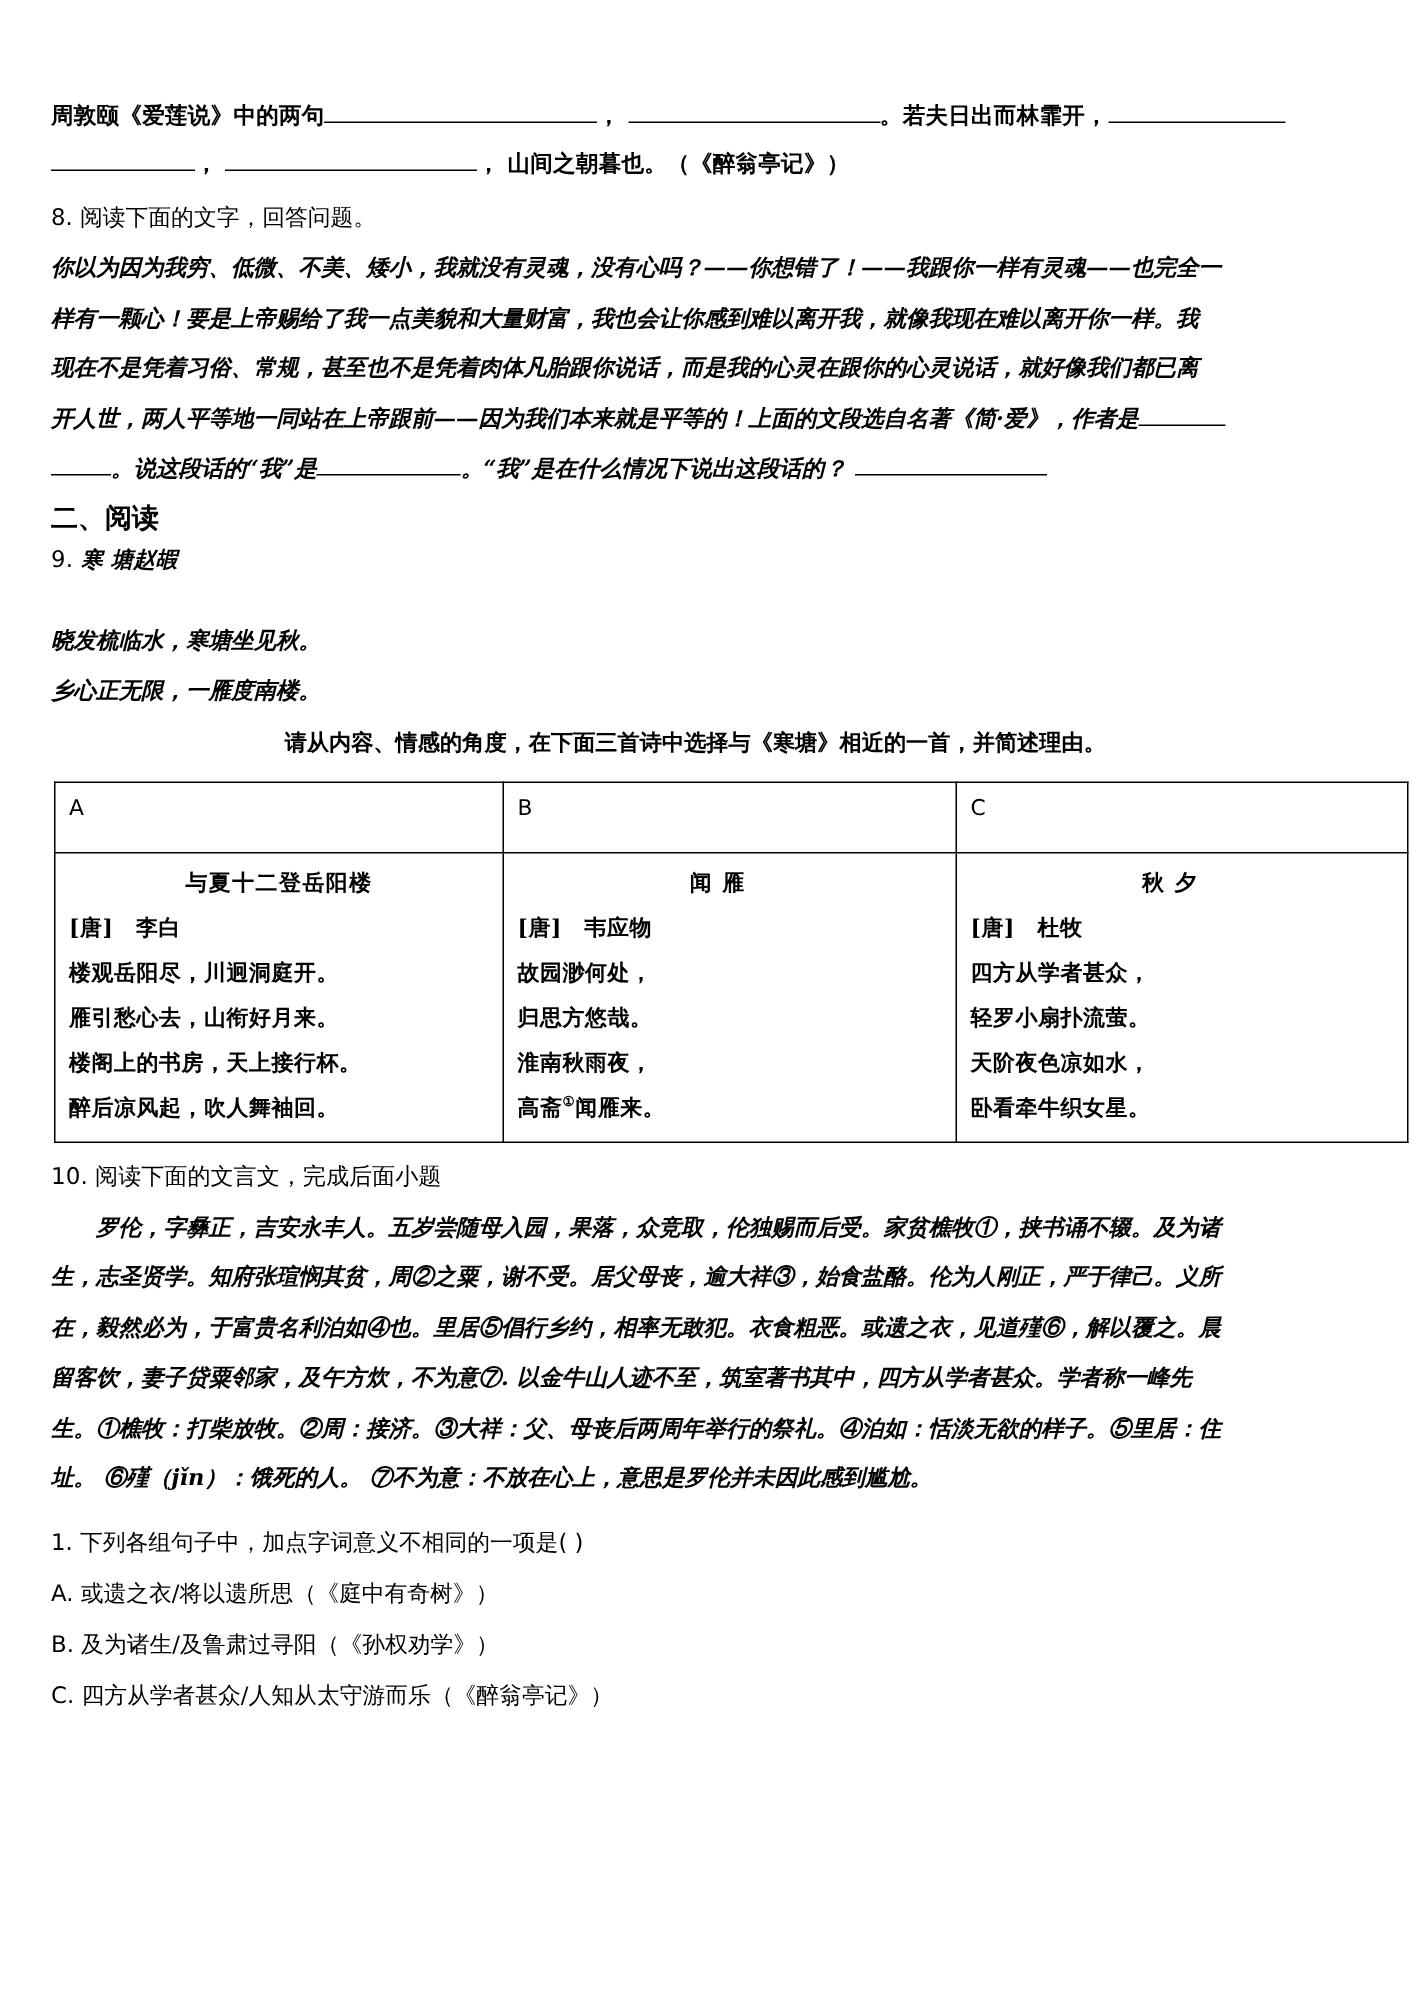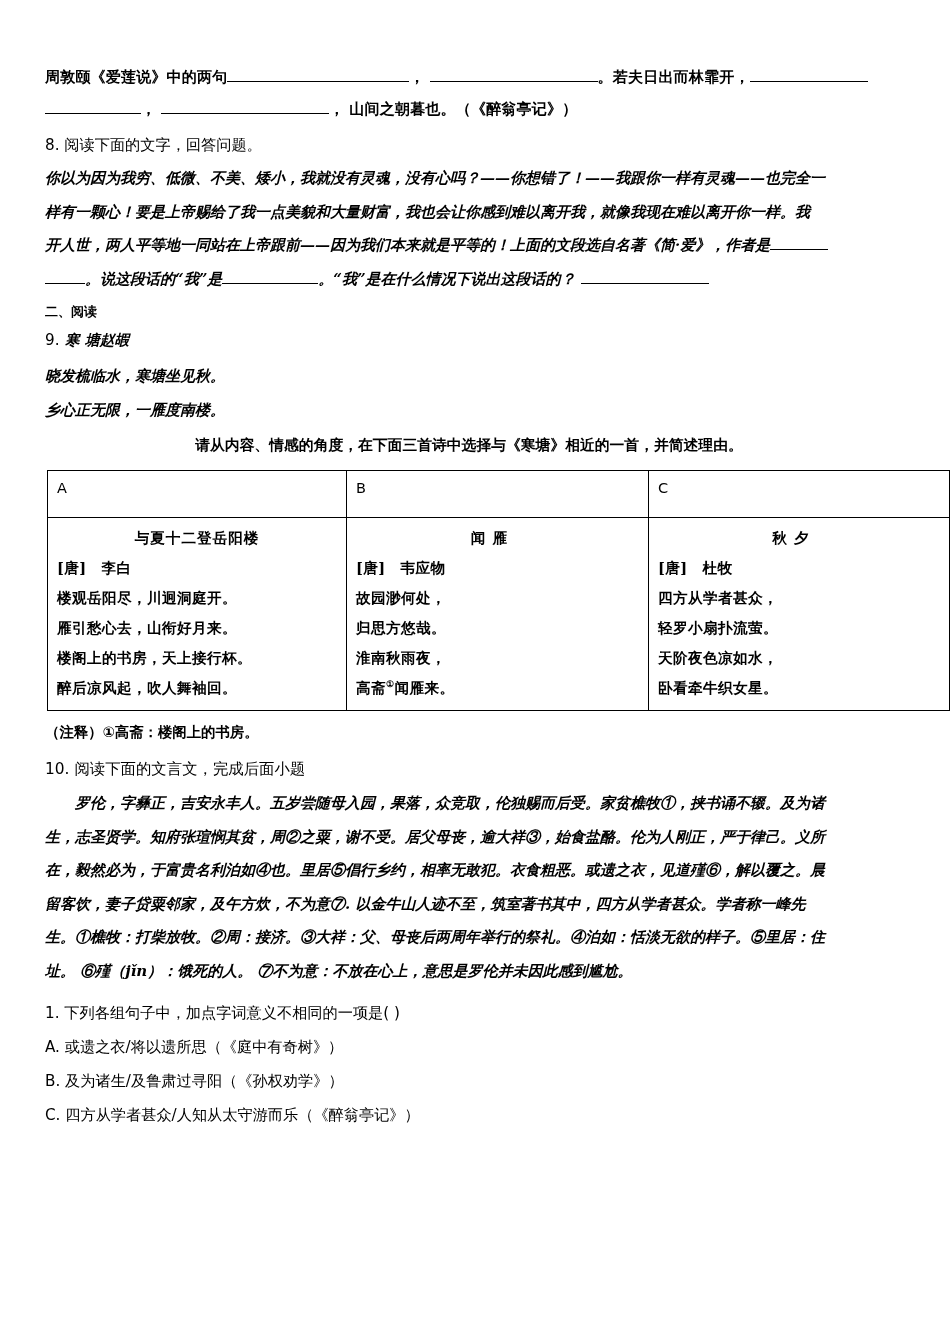--- a/index.html
+++ b/index.html
@@ -20,7 +20,7 @@
     height: 1344px;
     background: #ffffff;
     box-sizing: border-box;
-    padding: 62px 45px 0 45px;
+    padding: 62px 45px 0 34px;
   }
 
   

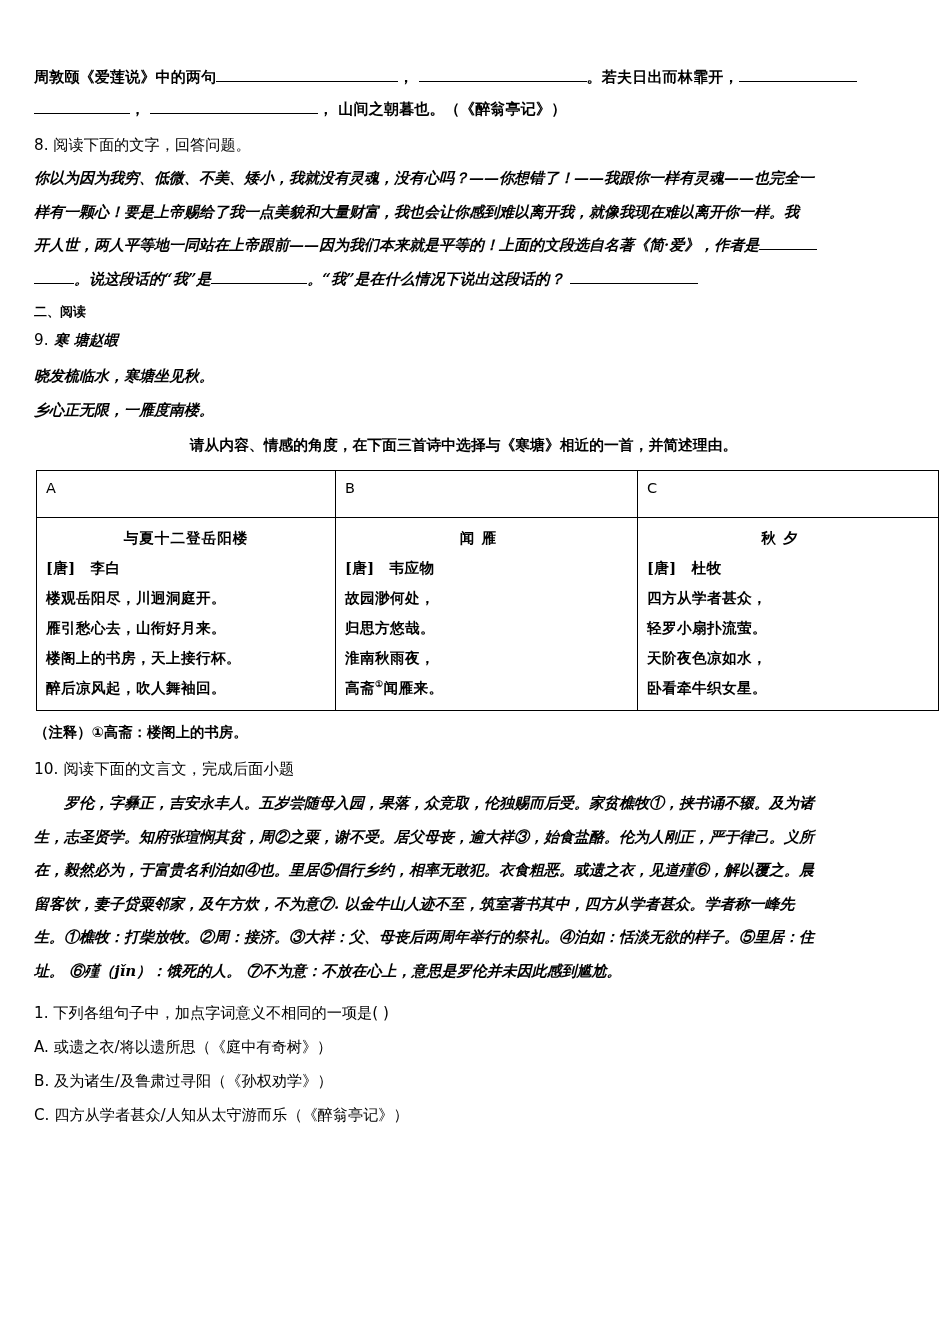--- a/index.html
+++ b/index.html
@@ -168,6 +168,7 @@
   <div class="para-kai kai" style="margin-top:2px;">
     <div>你以为因为我穷、低微、不美、矮小，我就没有灵魂，没有心吗？——你想错了！——我跟你一样有灵魂——也完全一</div>
     <div>样有一颗心！要是上帝赐给了我一点美貌和大量财富，我也会让你感到难以离开我，就像我现在难以离开你一样。我</div>
+    <div>现在不是凭着习俗、常规，甚至也不是凭着肉体凡胎跟你说话，而是我的心灵在跟你的心灵说话，就好像我们都已离</div>
     <div><span>开人世，两人平等地一同站在上帝跟前——因为我们本来就是平等的！上面的文段选自名著《简·爱》，作者是</span><span class="blank b-r2"></span></div>
     <div><span class="blank b-xs"></span><span>。说这段话的“我”是</span><span class="blank b-sm"></span><span>。“我”是在什么情况下说出这段话的？</span> <span class="blank b-r3"></span></div>
   </div>

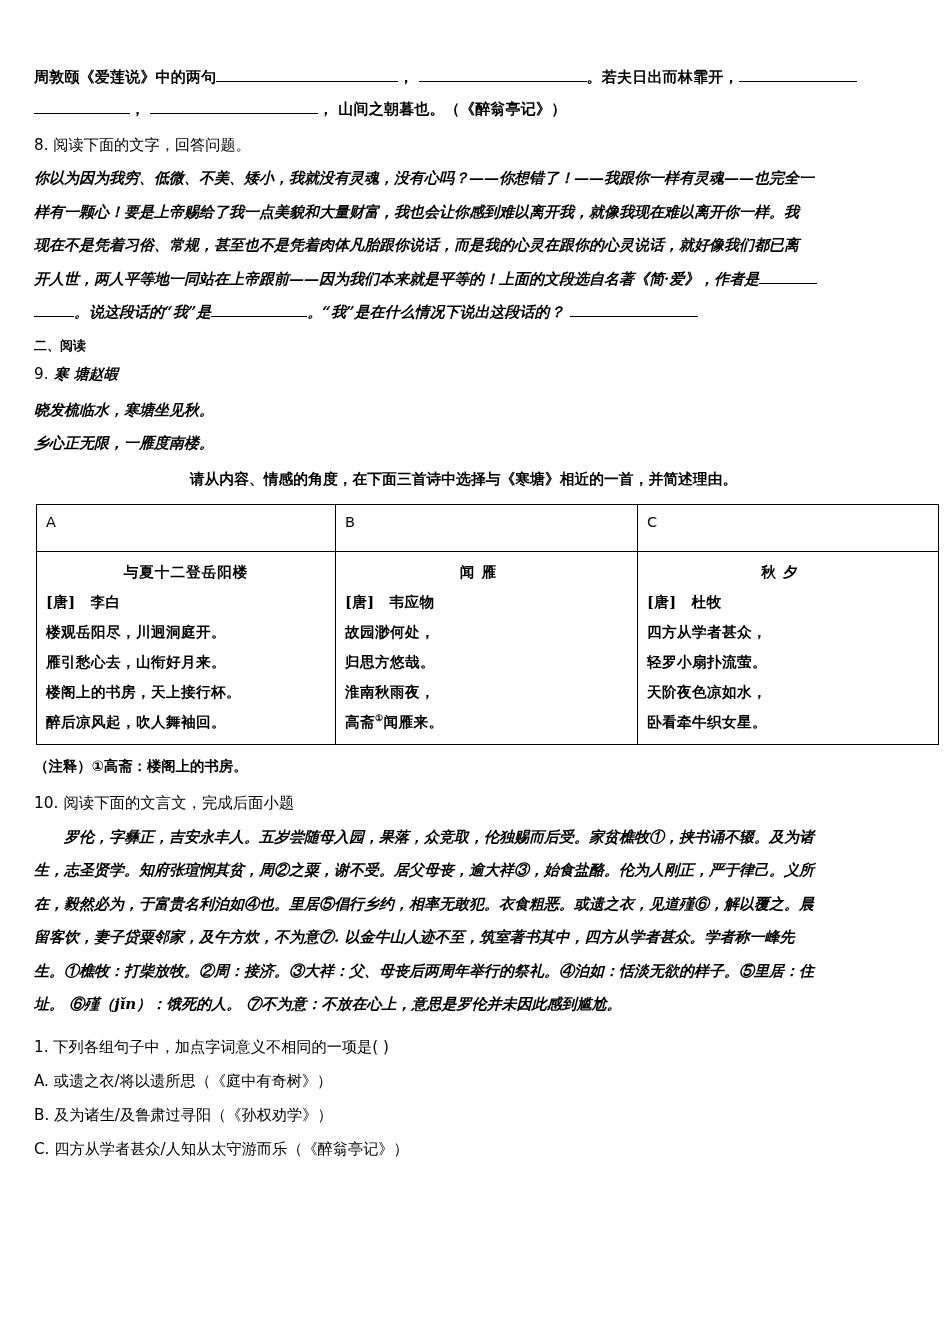--- a/index.html
+++ b/index.html
@@ -142,7 +142,7 @@
   .sect-head {
     font-family: "DejaVu Serif", "Liberation Serif", serif;
     font-weight: bold;
-    font-size: 13px;
+    font-size: 18px;
     line-height: 28px;
     margin-top: 2px;
   }

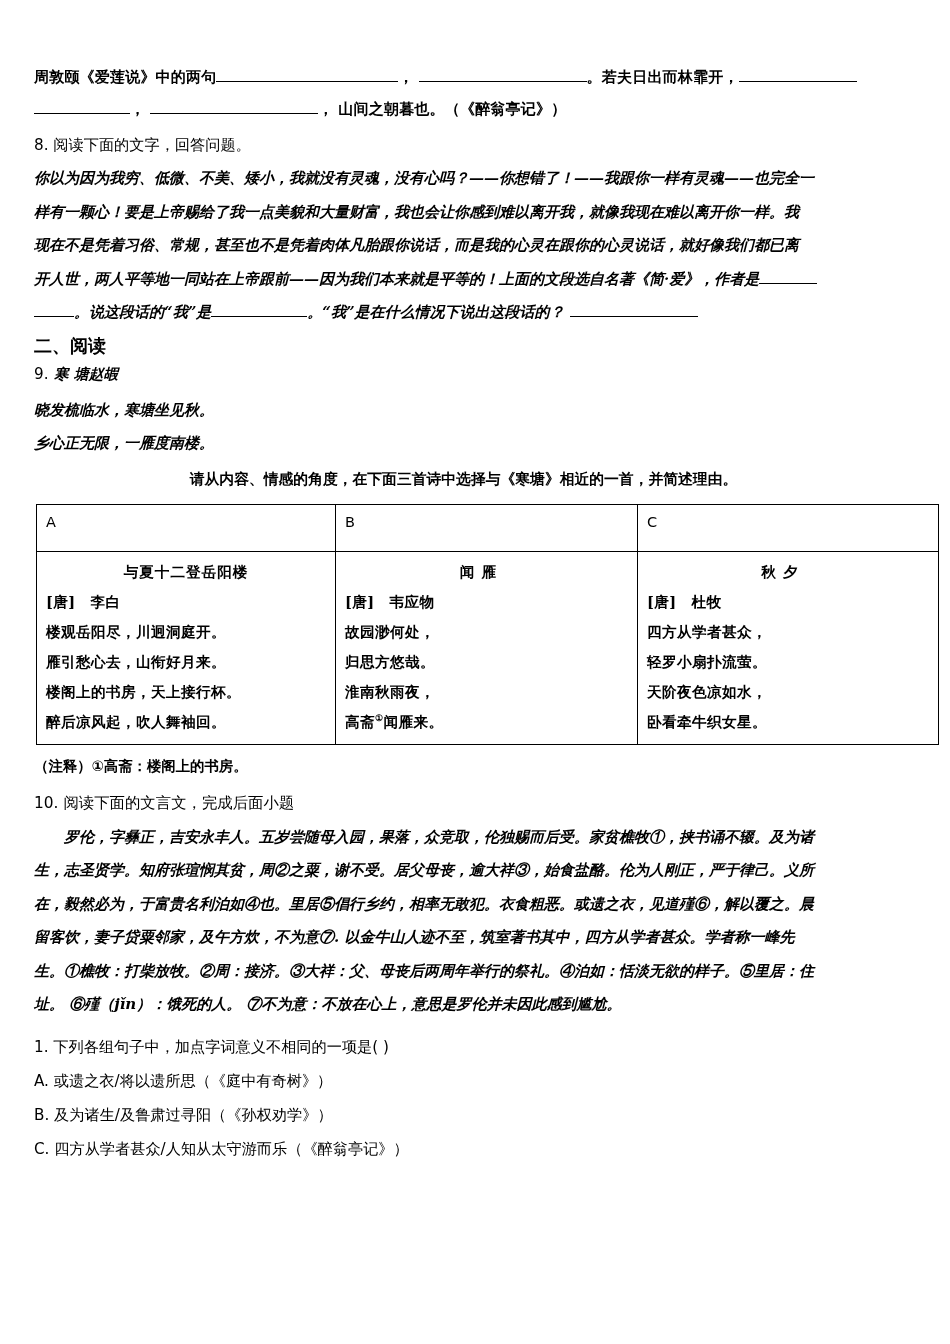--- a/index.html
+++ b/index.html
@@ -180,7 +180,7 @@
     <span class="kai" style="font-size:14.6px;">寒 塘赵嘏</span>
   </div>
 
-  <div class="para-kai kai" style="margin-top:6px;">
+  <div class="para-kai kai" style="margin-top:24px;">
     <div>晓发梳临水，寒塘坐见秋。</div>
     <div>乡心正无限，一雁度南楼。</div>
   </div>

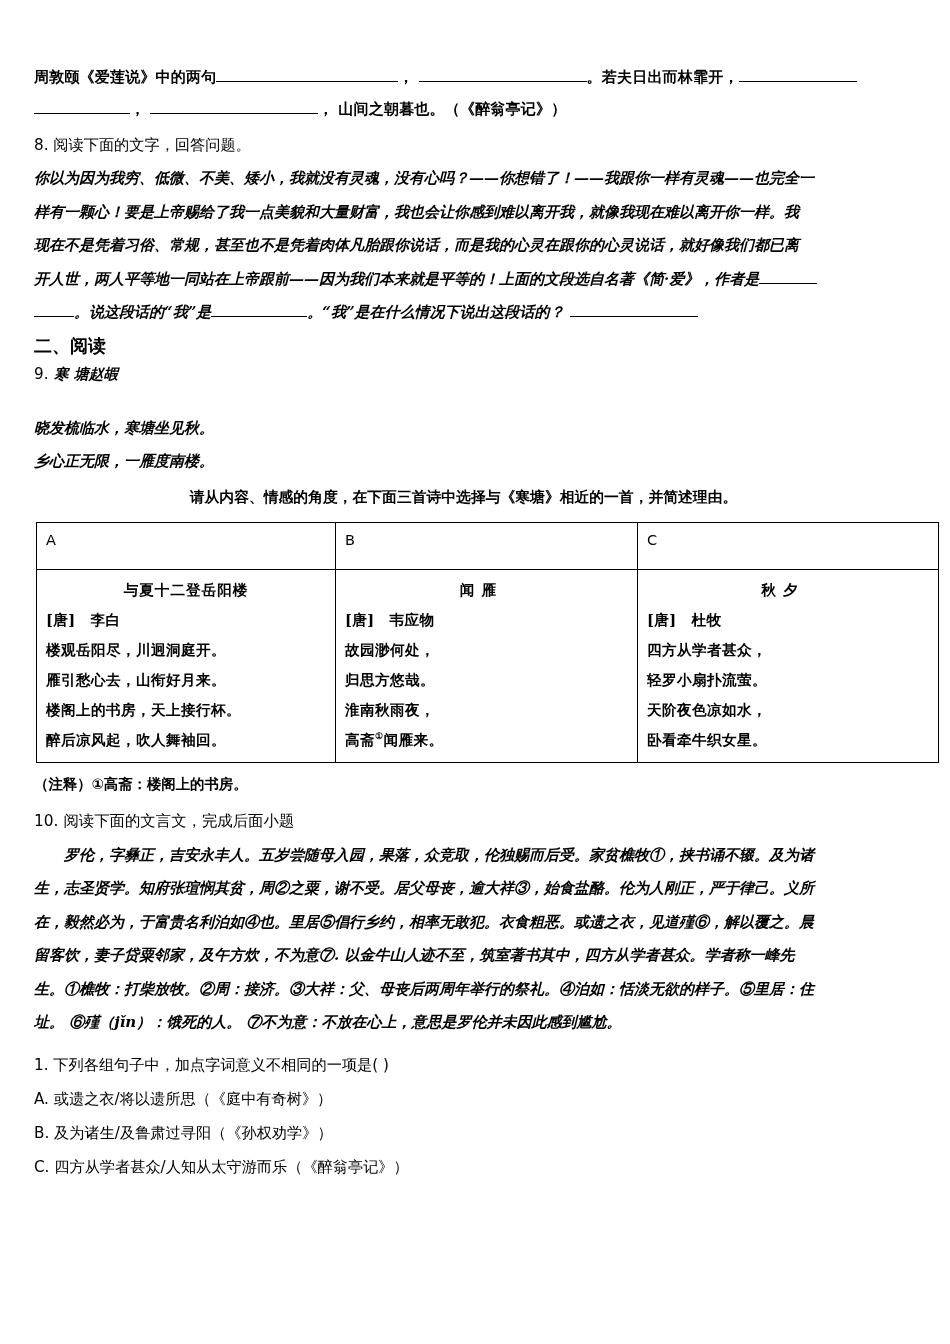--- a/index.html
+++ b/index.html
@@ -232,7 +232,6 @@
   </tbody>
     </table>
 
-  <div class="note-line">（注释）①高斋：楼阁上的书房。</div>
 
   <div class="q10-head song">
     <span>10.</span>

